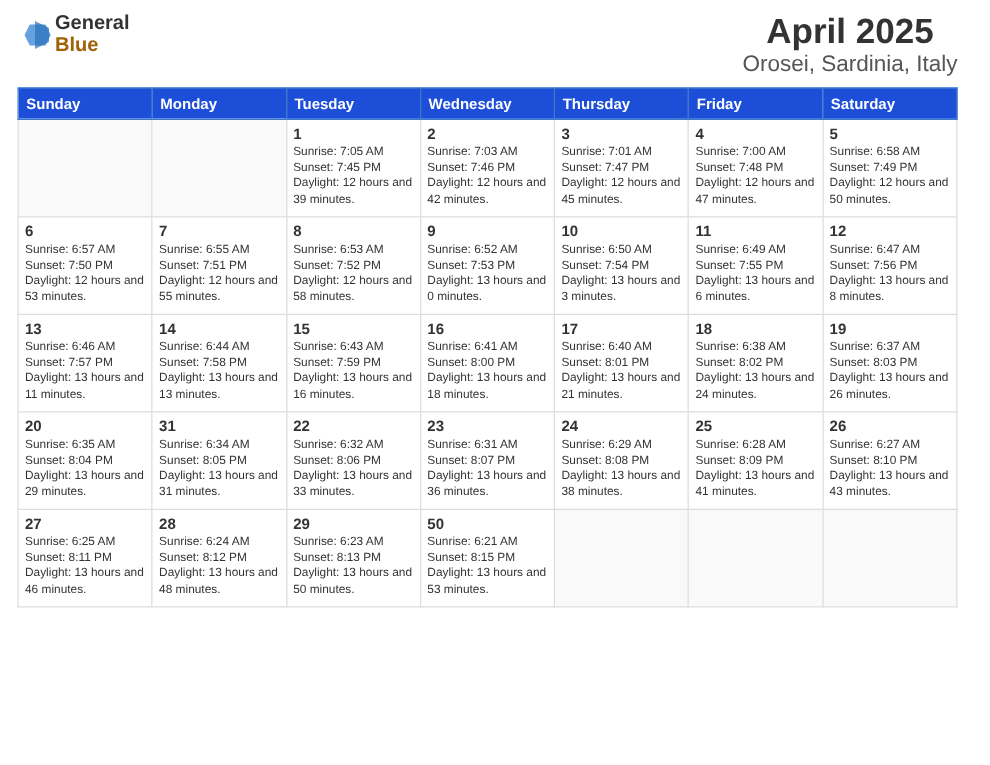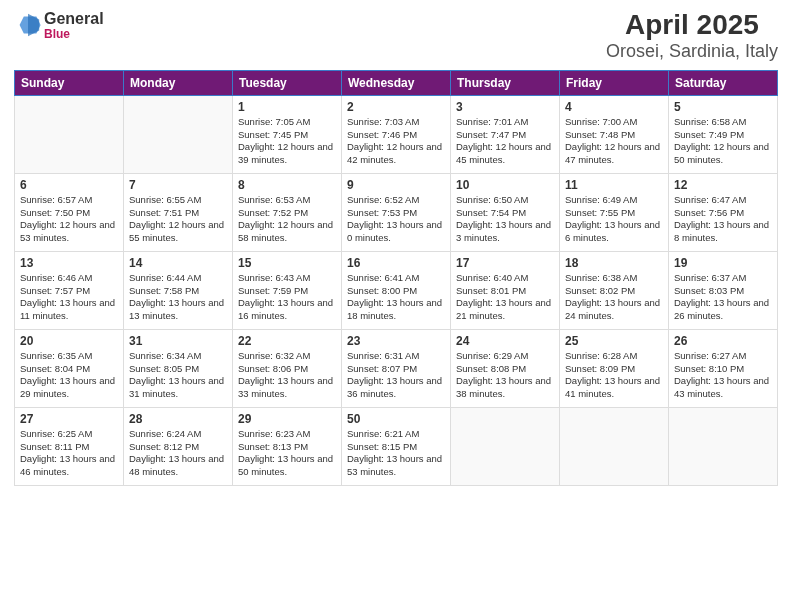--- a/index.html
+++ b/index.html
@@ -16,7 +16,7 @@
       width: 792px;
       height: 612px;
       background: #fff;
-      padding: 10px 14px 10px 14px;
+      padding: 10px 26px 10px 14px;
     }
     .header {
       display: flex;

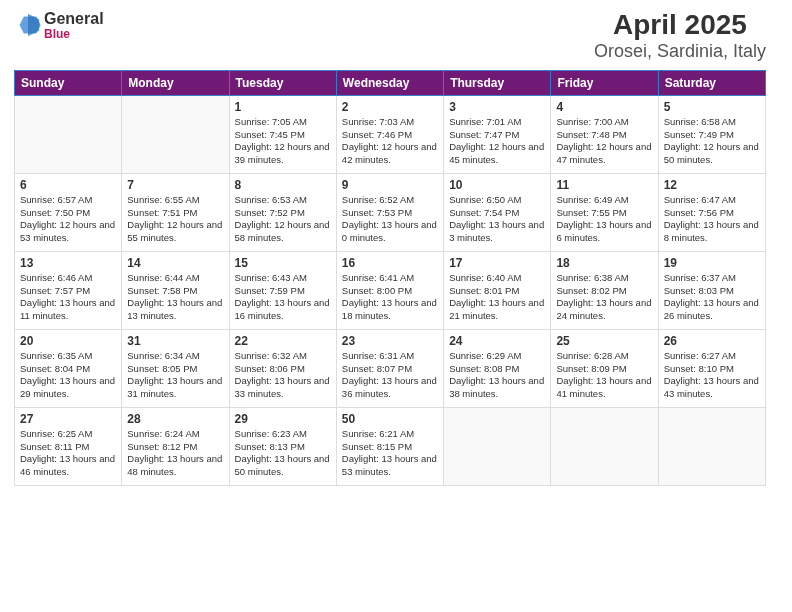--- a/index.html
+++ b/index.html
@@ -39,9 +39,9 @@
       color: #333;
     }
     .logo-blue {
-      font-size: 12px;
-      font-weight: bold;
-      color: #be185d;
+      font-size: 16px;
+      font-weight: bold;
+      color: #a16207;
     }
     .logo-icon {
       width: 28px;

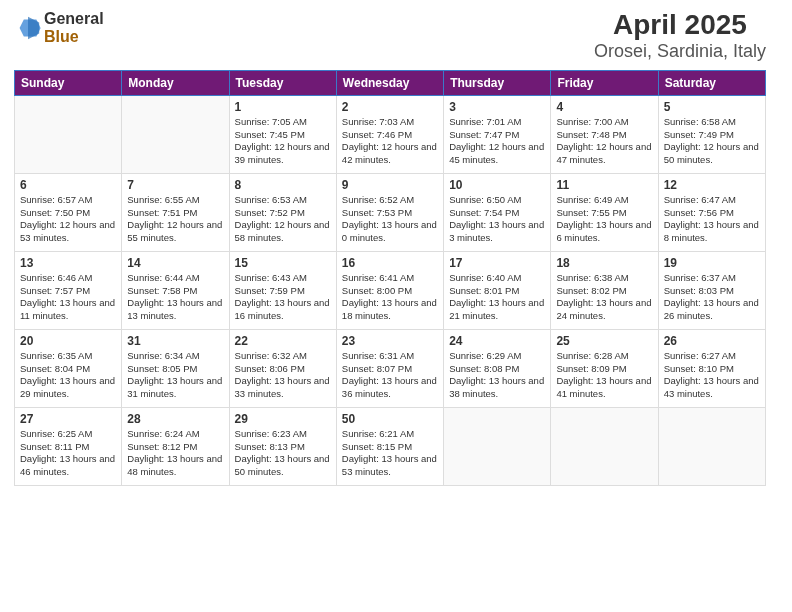--- a/index.html
+++ b/index.html
@@ -67,7 +67,7 @@
       border: 1px solid #ccc;
     }
     .calendar th {
-      background: #701a75;
+      background: #1d4ed8;
       color: #fff;
       text-align: left;
       padding: 5px 6px;

